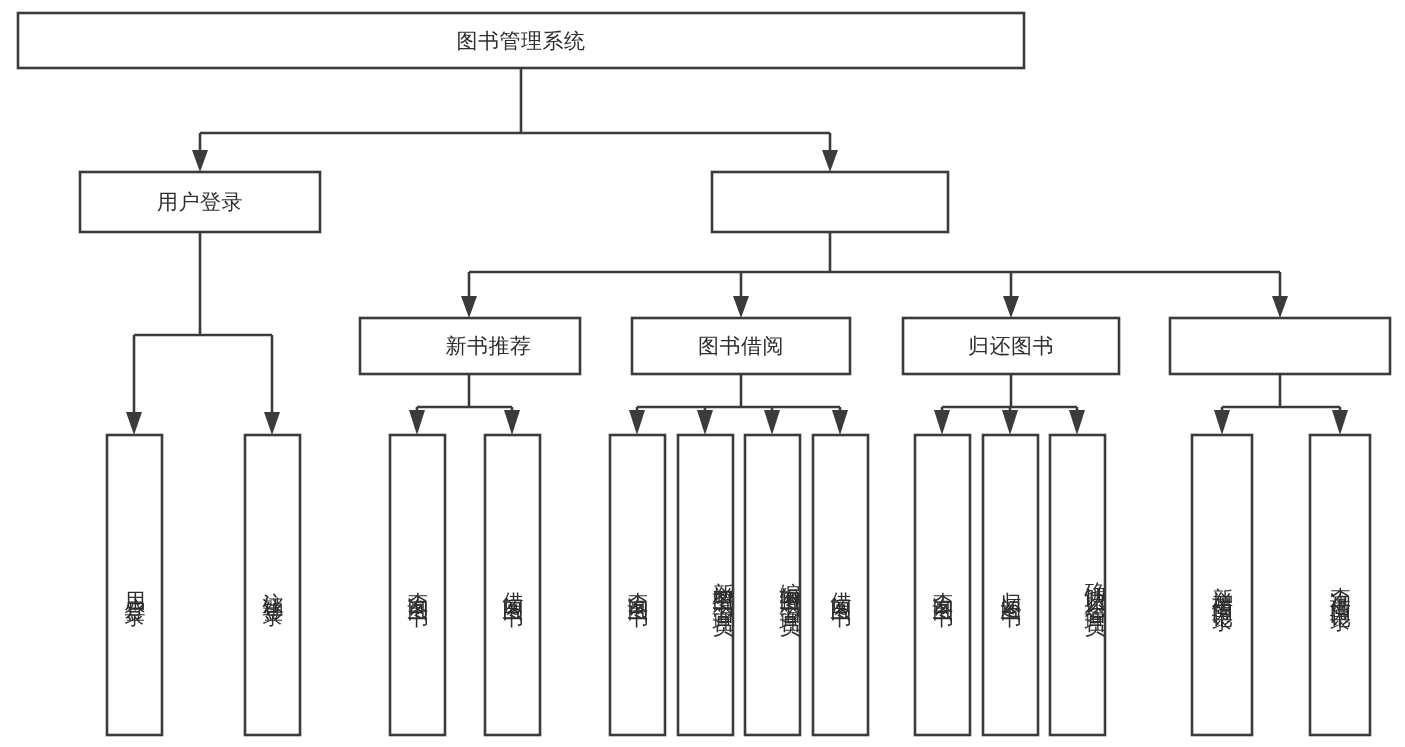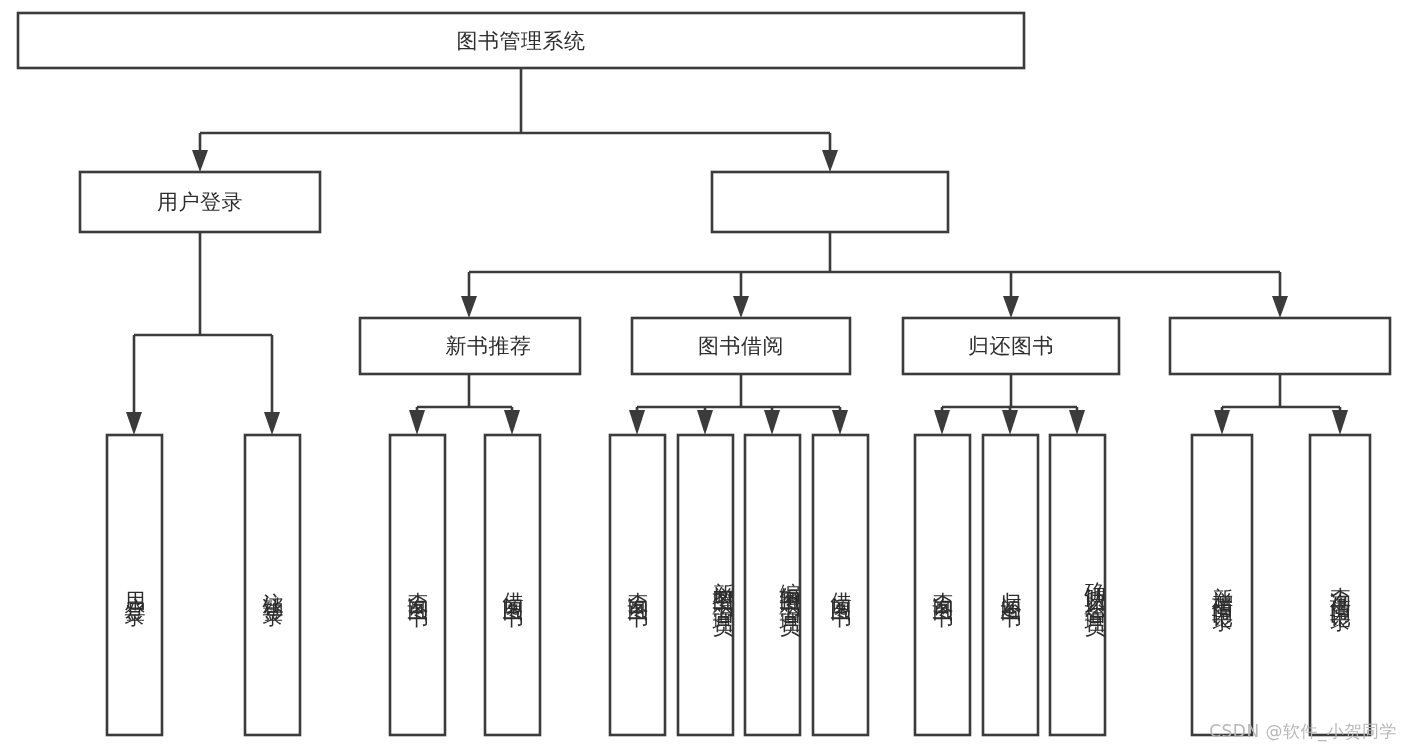--- a/index.html
+++ b/index.html
@@ -193,7 +193,6 @@
   <div class="node-label vertical" style="left:1192px; top:435px; width:60px; height:300px;">新增借阅记录</div>
   <div class="node-label vertical" style="left:1310px; top:435px; width:60px; height:300px;">查询借阅记录</div>
 
-  <div class="watermark">CSDN @软件_小贺同学</div>
 </div>
 
 </body></html>

